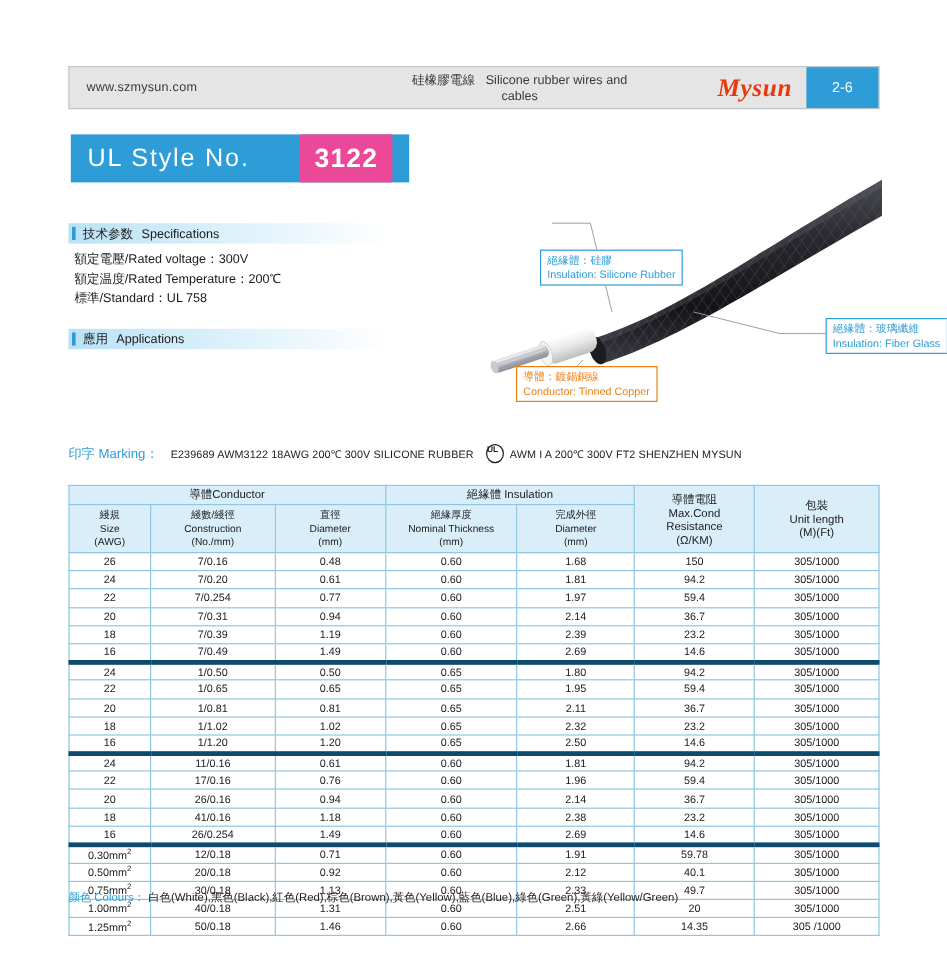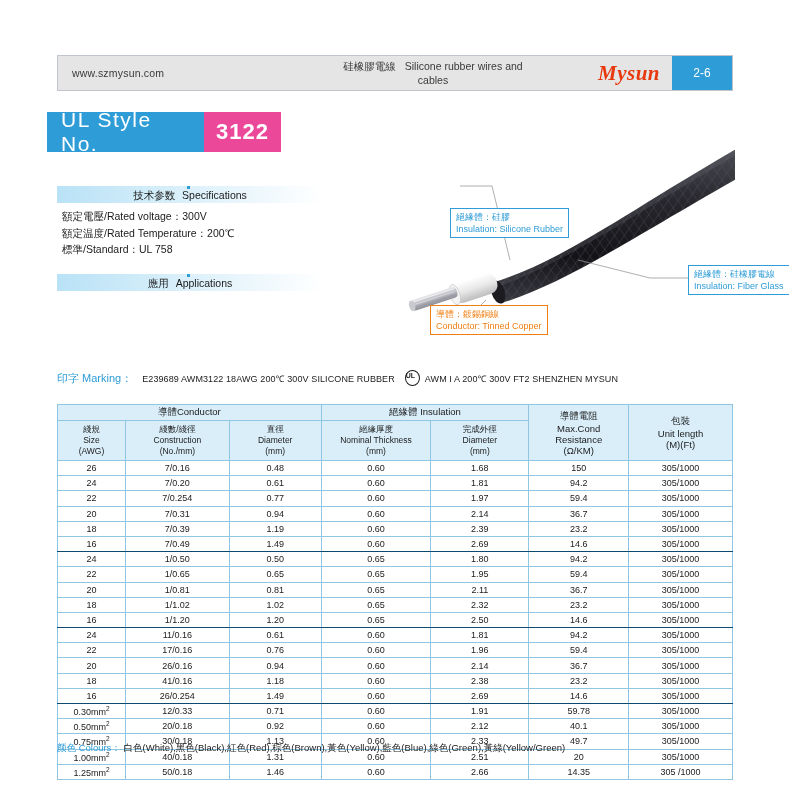--- a/index.html
+++ b/index.html
@@ -69,8 +69,8 @@
   
   .ul-bar {
     position: absolute;
-    left: 47px; top: 112px;
-    width: 234px; height: 40px;
+    left: 59px; top: 112px;
+    width: 282px; height: 40px;
     background: #2e9cd6;
     display: flex;
     align-items: center;

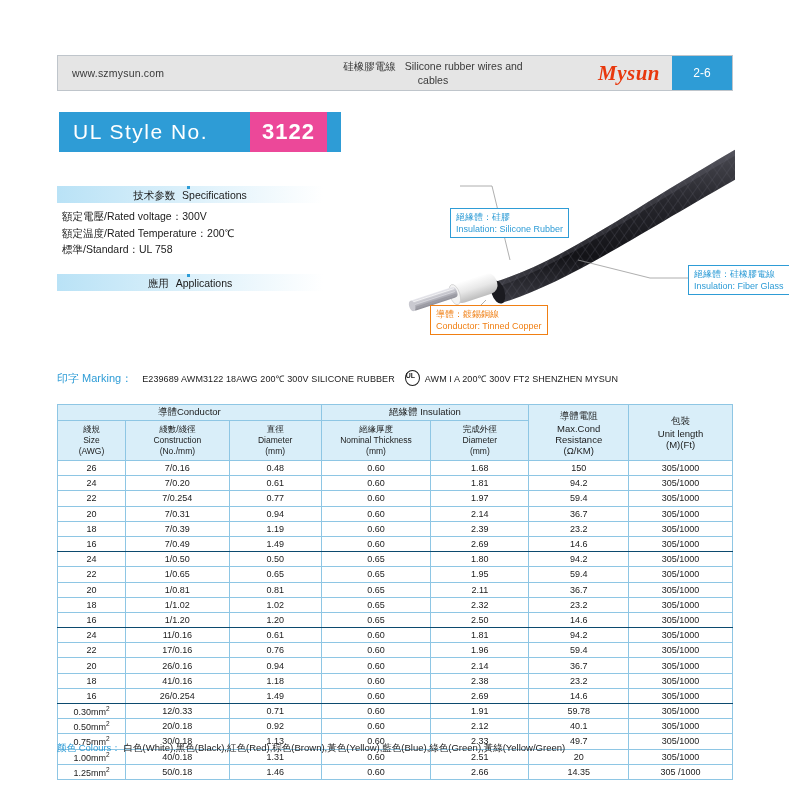--- a/index.html
+++ b/index.html
@@ -102,7 +102,6 @@
     background: linear-gradient(to right, #b9e2f6 0%, #ffffff 100%);
     display: flex;
     align-items: center;
-    flex-direction: column;
   }
   .sec-bar .tick {
     width: 3px; height: 11px;

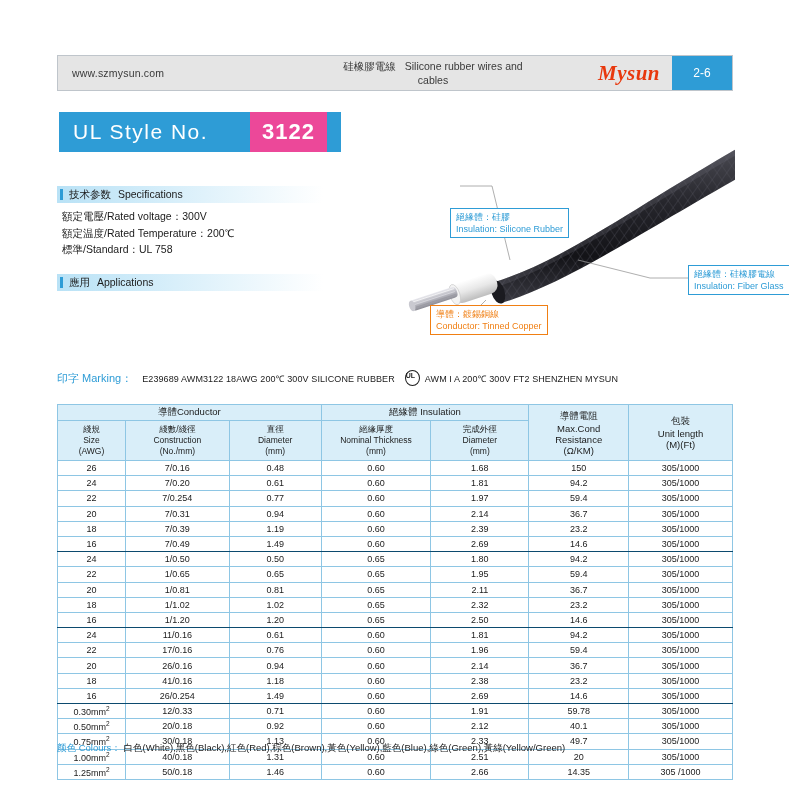--- a/index.html
+++ b/index.html
@@ -326,7 +326,7 @@
       <span class="en">Insulation: Silicone  Rubber</span>
     </div>
     <div class="callout" id="co-fiber">
-      <span class="cn">絕緣體：硅橡膠電線</span>
+      <span class="cn">絕緣體：玻璃纖維</span>
       <span class="en">Insulation: Fiber Glass</span>
     </div>
     <div class="callout orange" id="co-cond">

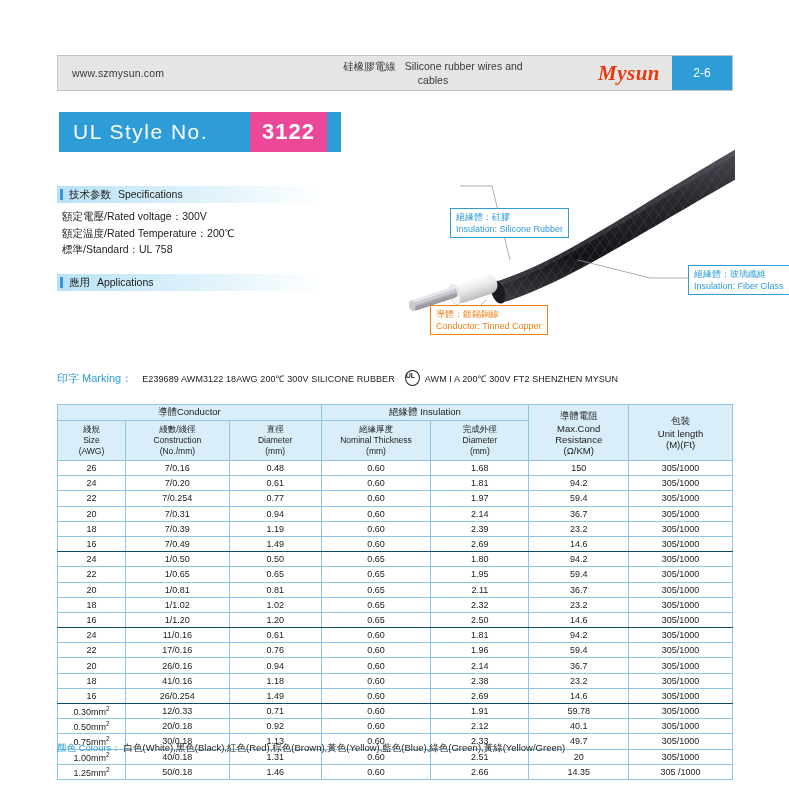--- a/index.html
+++ b/index.html
@@ -212,7 +212,7 @@
     font-size: 8.5px;
   }
   table.spec tbody td { height: 15.2px; }
-  table.spec tbody tr.grp-end td { border-bottom: 1px solid #0c4a6e; }
+  table.spec tbody tr.grp-end td { border-bottom: 4px solid #0c4a6e; }
   .sup { font-size: 6.5px; vertical-align: super; }
 
   

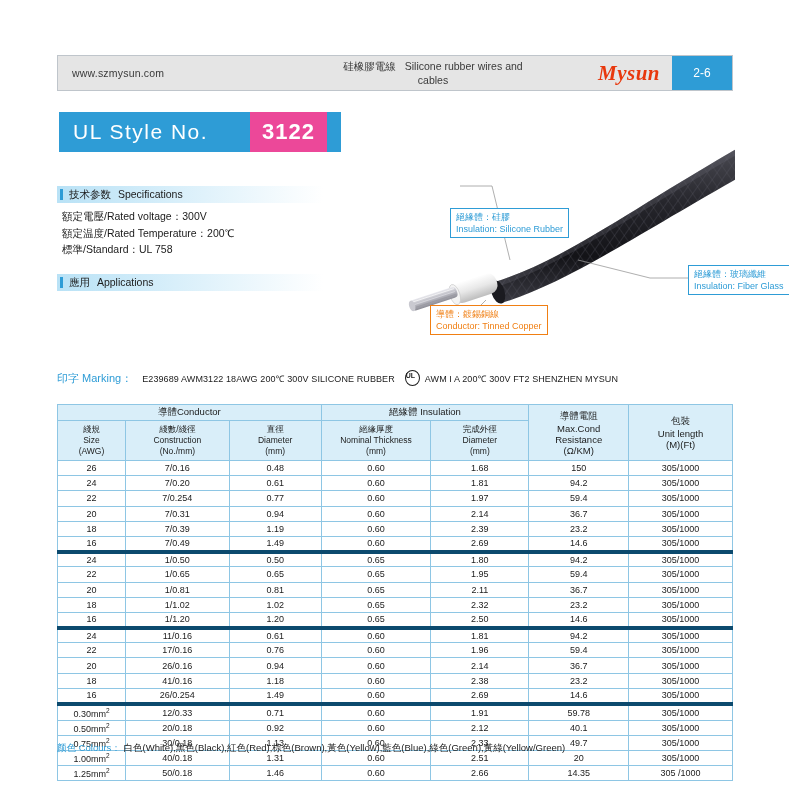--- a/index.html
+++ b/index.html
@@ -543,7 +543,7 @@
         </tr>
         <tr>
           <td>0.30mm<span class="sup">2</span></td>
-          <td>12/0.33</td>
+          <td>12/0.18</td>
           <td>0.71</td>
           <td>0.60</td>
           <td>1.91</td>

